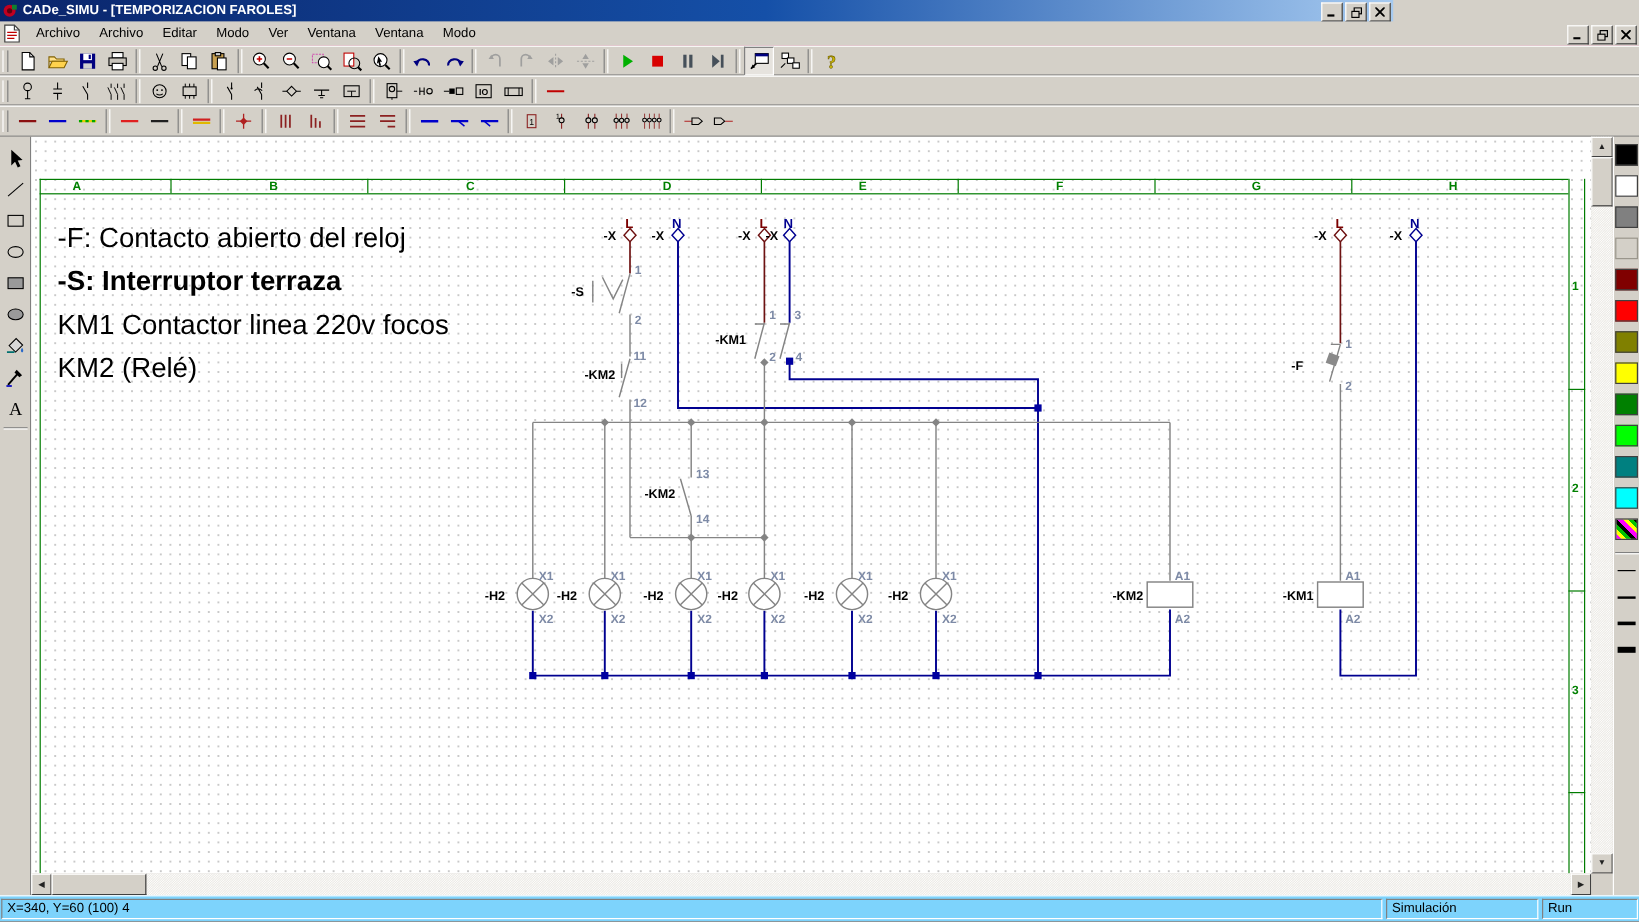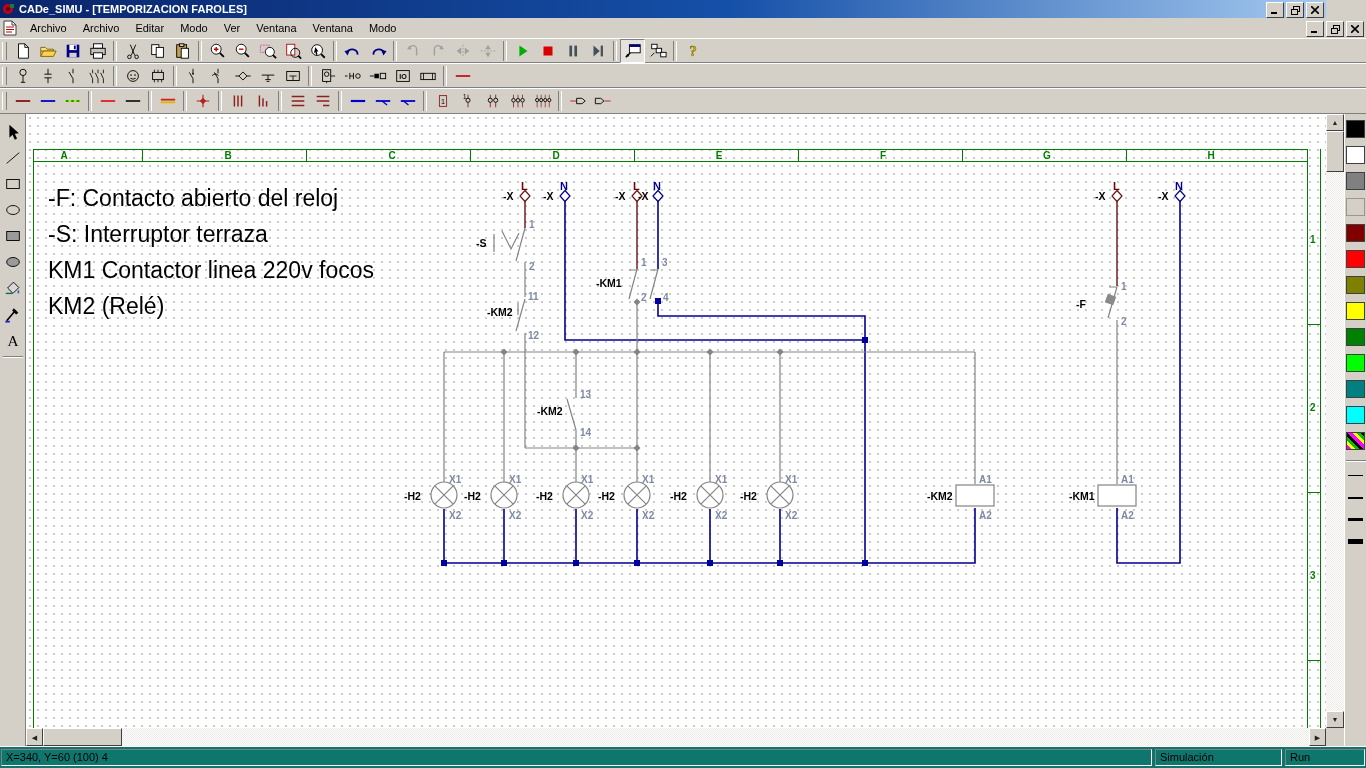--- a/index.html
+++ b/index.html
@@ -6,7 +6,7 @@
   #screen{position:relative;width:1366px;height:768px;background:#d4d0c8;overflow:hidden;
           font-family:"Liberation Sans",sans-serif;-webkit-font-smoothing:none;}
   
-  #titlebar{position:absolute;left:0;top:0;width:1326px;height:18px;
+  #titlebar{position:absolute;left:0;top:0;width:1161px;height:18px;
     background:linear-gradient(90deg,#0a246a,#1550a8 55%,#a6caf0);display:flex;align-items:center;}
   #titlebar .ttext{color:#fff;font-size:11px;font-weight:bold;margin-left:3px;white-space:nowrap;}
   .wbtns{position:absolute;right:2px;top:2px;display:flex;gap:2px;}

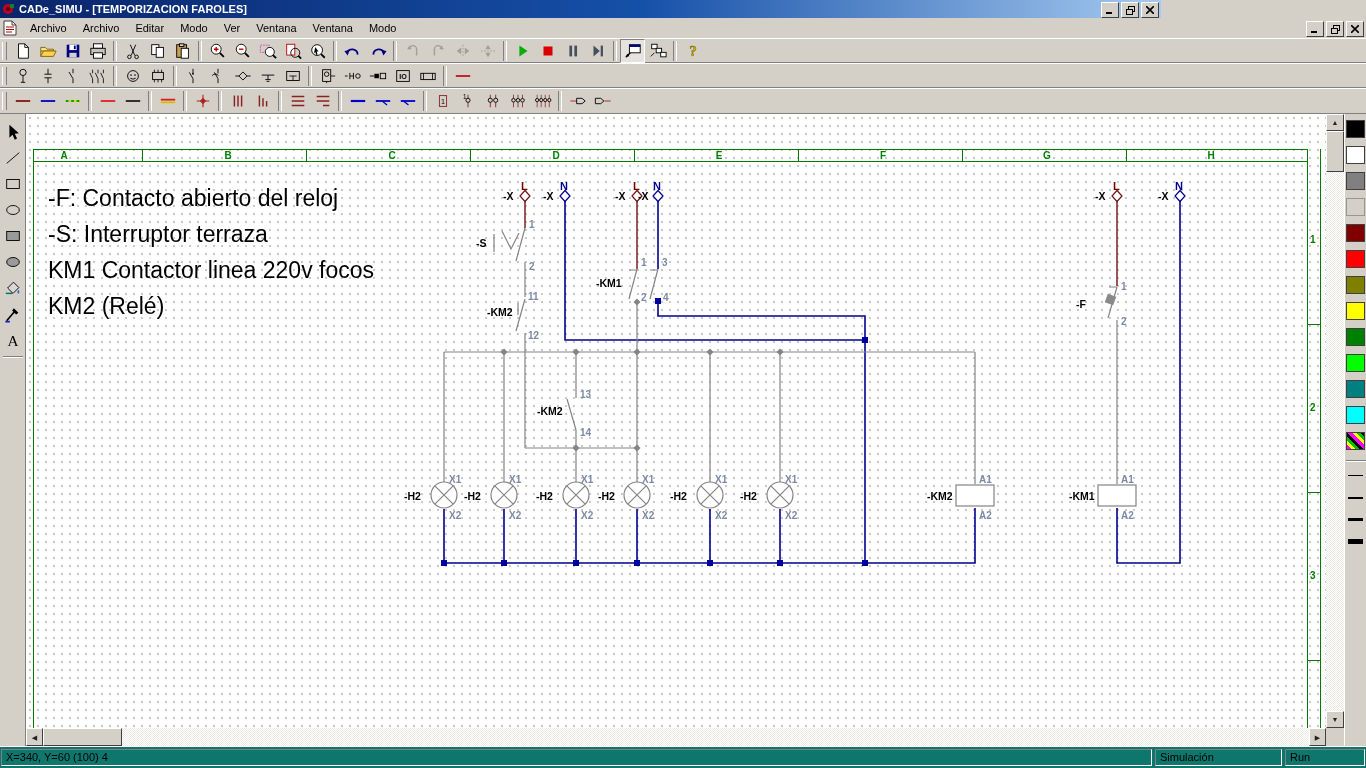--- a/index.html
+++ b/index.html
@@ -642,7 +642,7 @@
       </div>
     <div id="annos">
         <div class="anno" style="left: 22px; top: 71px;">-F: Contacto abierto del reloj</div>
-        <div class="anno" style="left: 22px; top: 107px;">-S: Interruptor terraza</div>
+        <div class="anno" style="left: 22px; top: 107px; font-weight: bold;">-S: Interruptor terraza</div>
         <div class="anno" style="left: 22px; top: 143px;">KM1 Contactor linea 220v focos</div>
         <div class="anno" style="left: 22px; top: 179px;">KM2 (Relé)</div>
       </div>

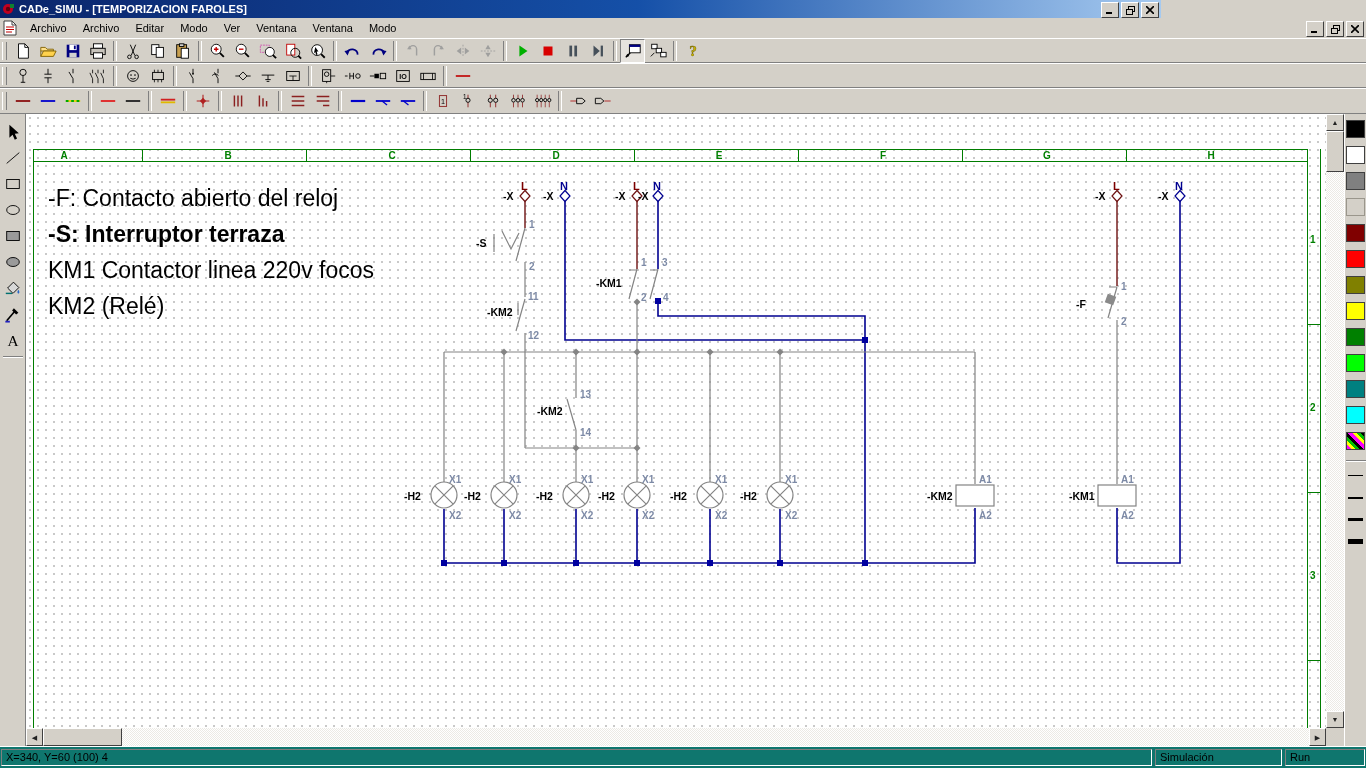--- a/index.html
+++ b/index.html
@@ -65,7 +65,7 @@
   .lwbtn div{width:15px;background:#000;}
   .paldiv{width:20px;border-top:1px solid #808080;border-bottom:1px solid #fff;margin:2px 0 6px 0;align-self:center;}
   
-  #statusbar{position:absolute;left:0;top:746px;width:1366px;height:22px;background:#0f766e;
+  #statusbar{position:absolute;left:0;top:746px;width:1366px;height:22px;background:#7dd3fc;
     border-top:1px solid #fff;box-sizing:border-box;display:flex;align-items:center;}
   .spanel{height:17px;border:1px solid;border-color:#808080 #fff #fff #808080;font-size:11px;
     padding:1px 4px 0 4px;box-sizing:border-box;color:#000;white-space:nowrap;overflow:hidden;}

